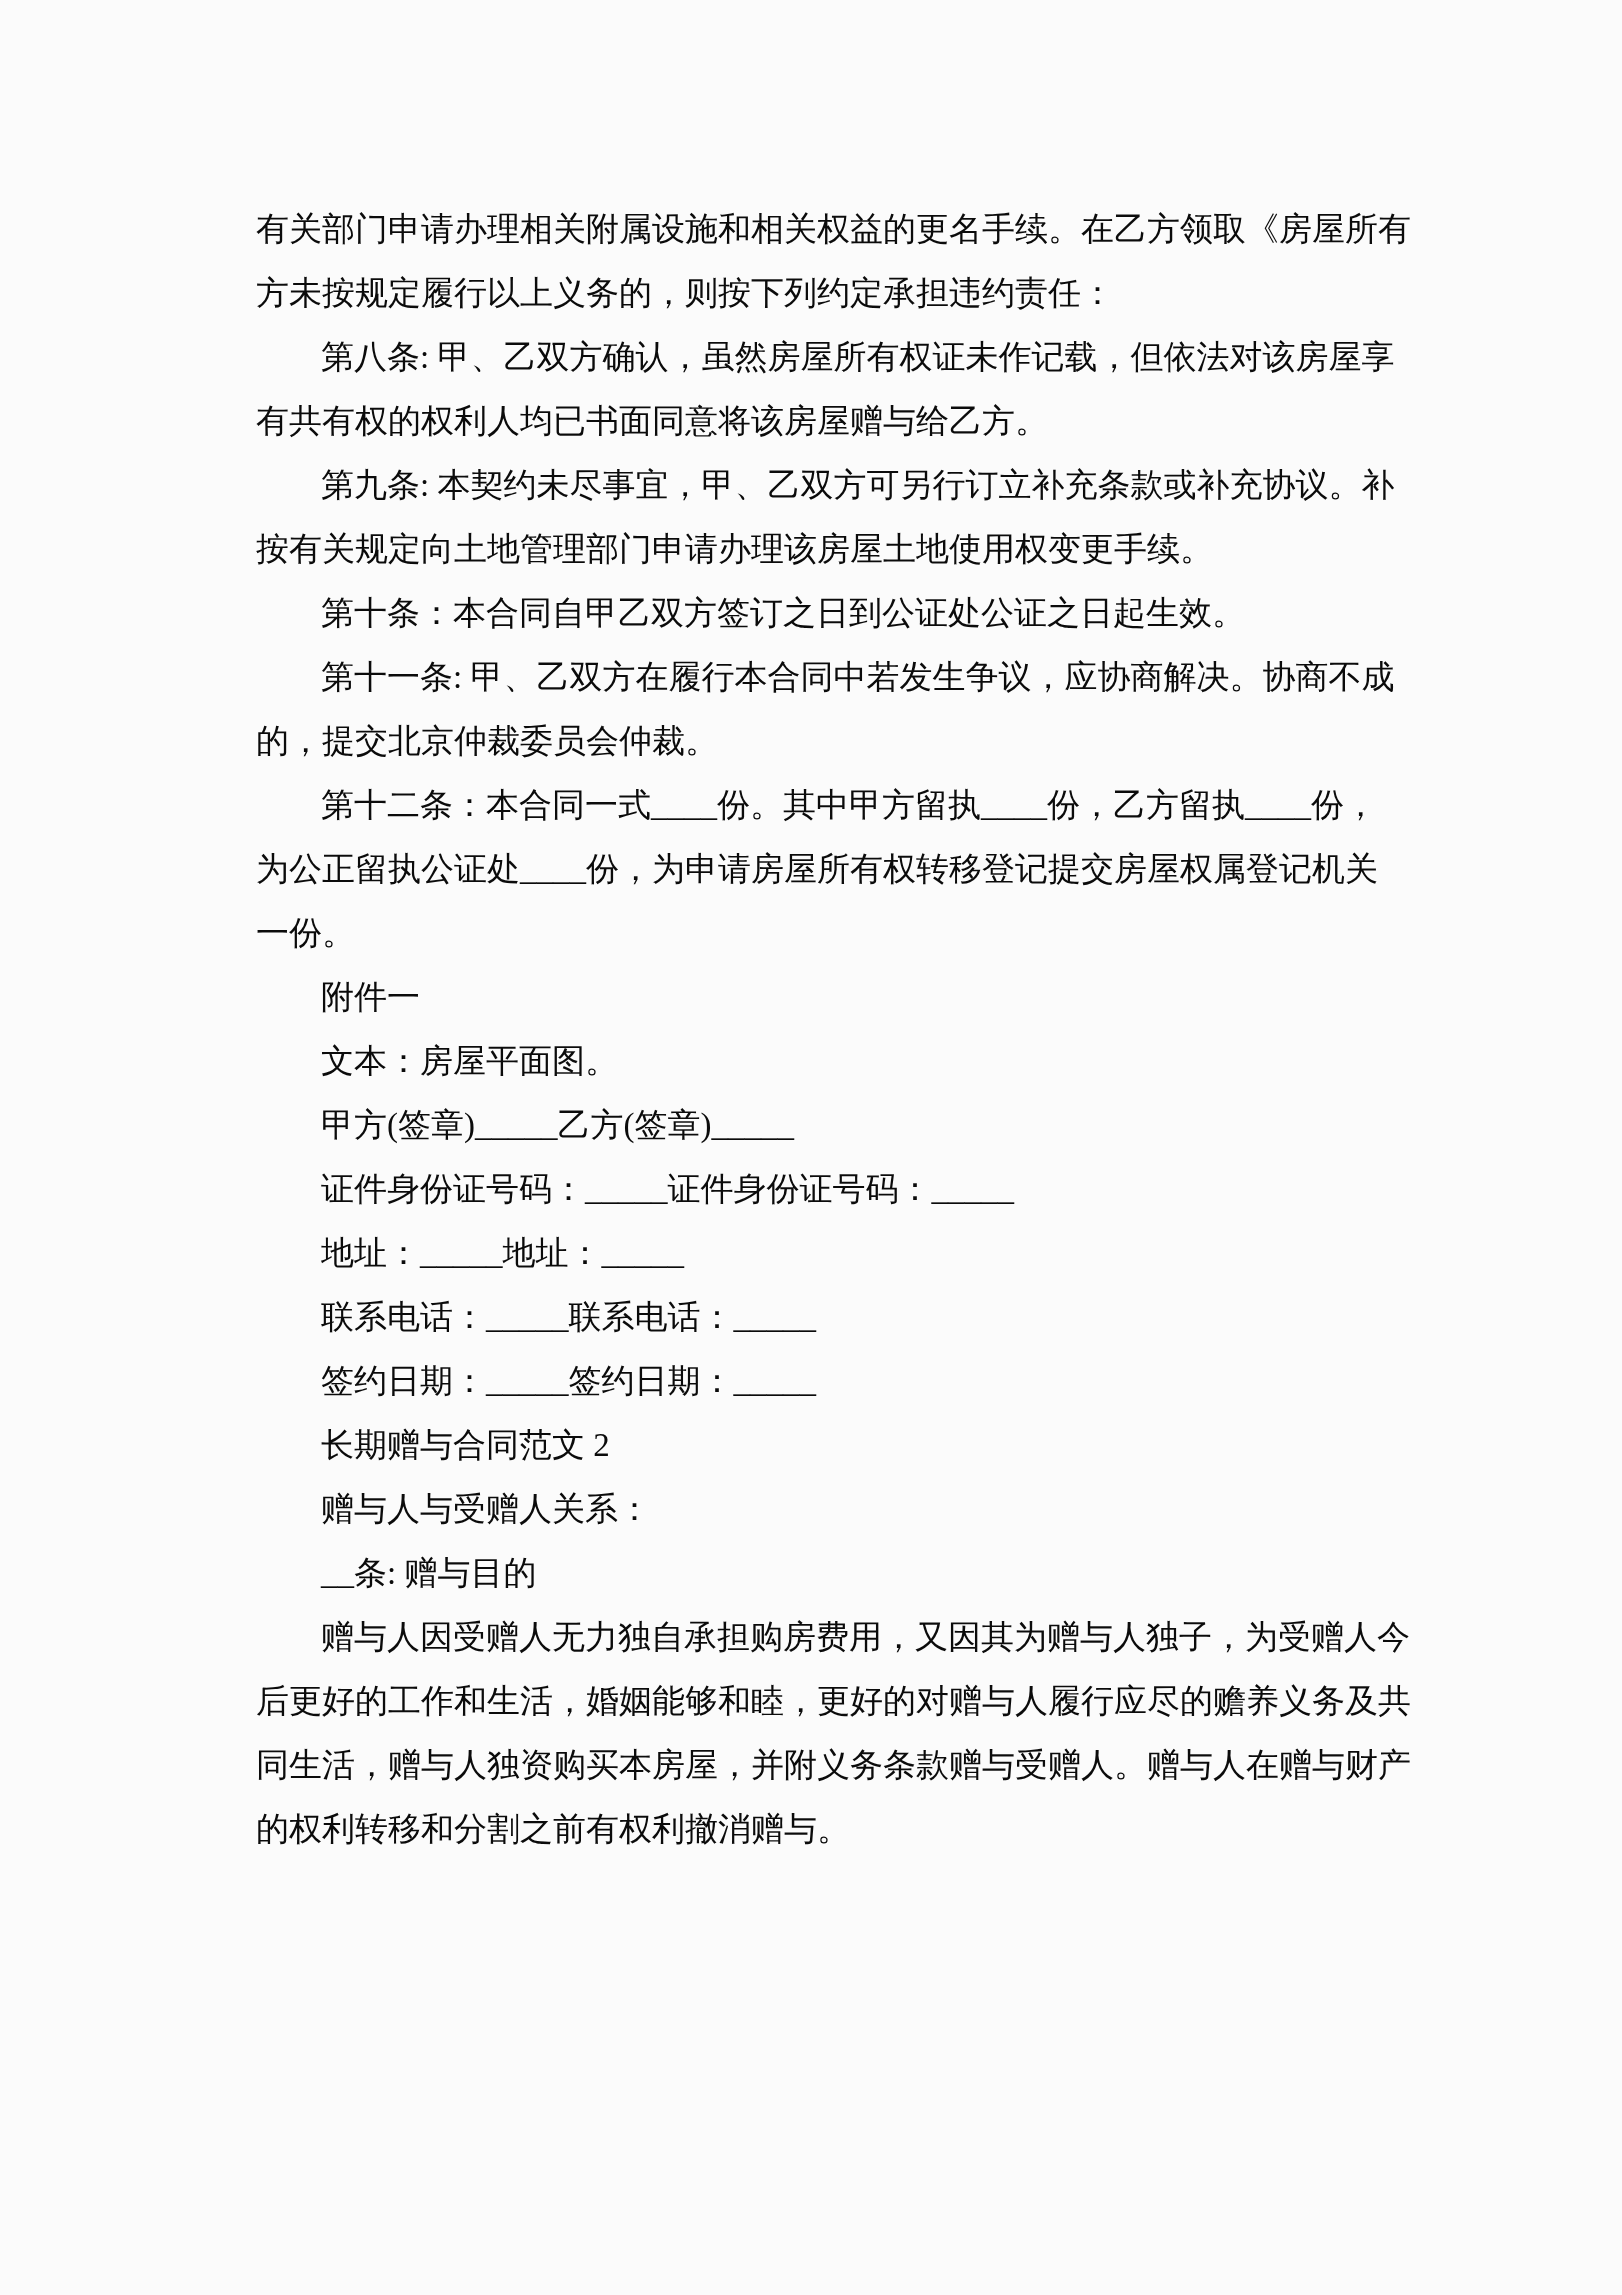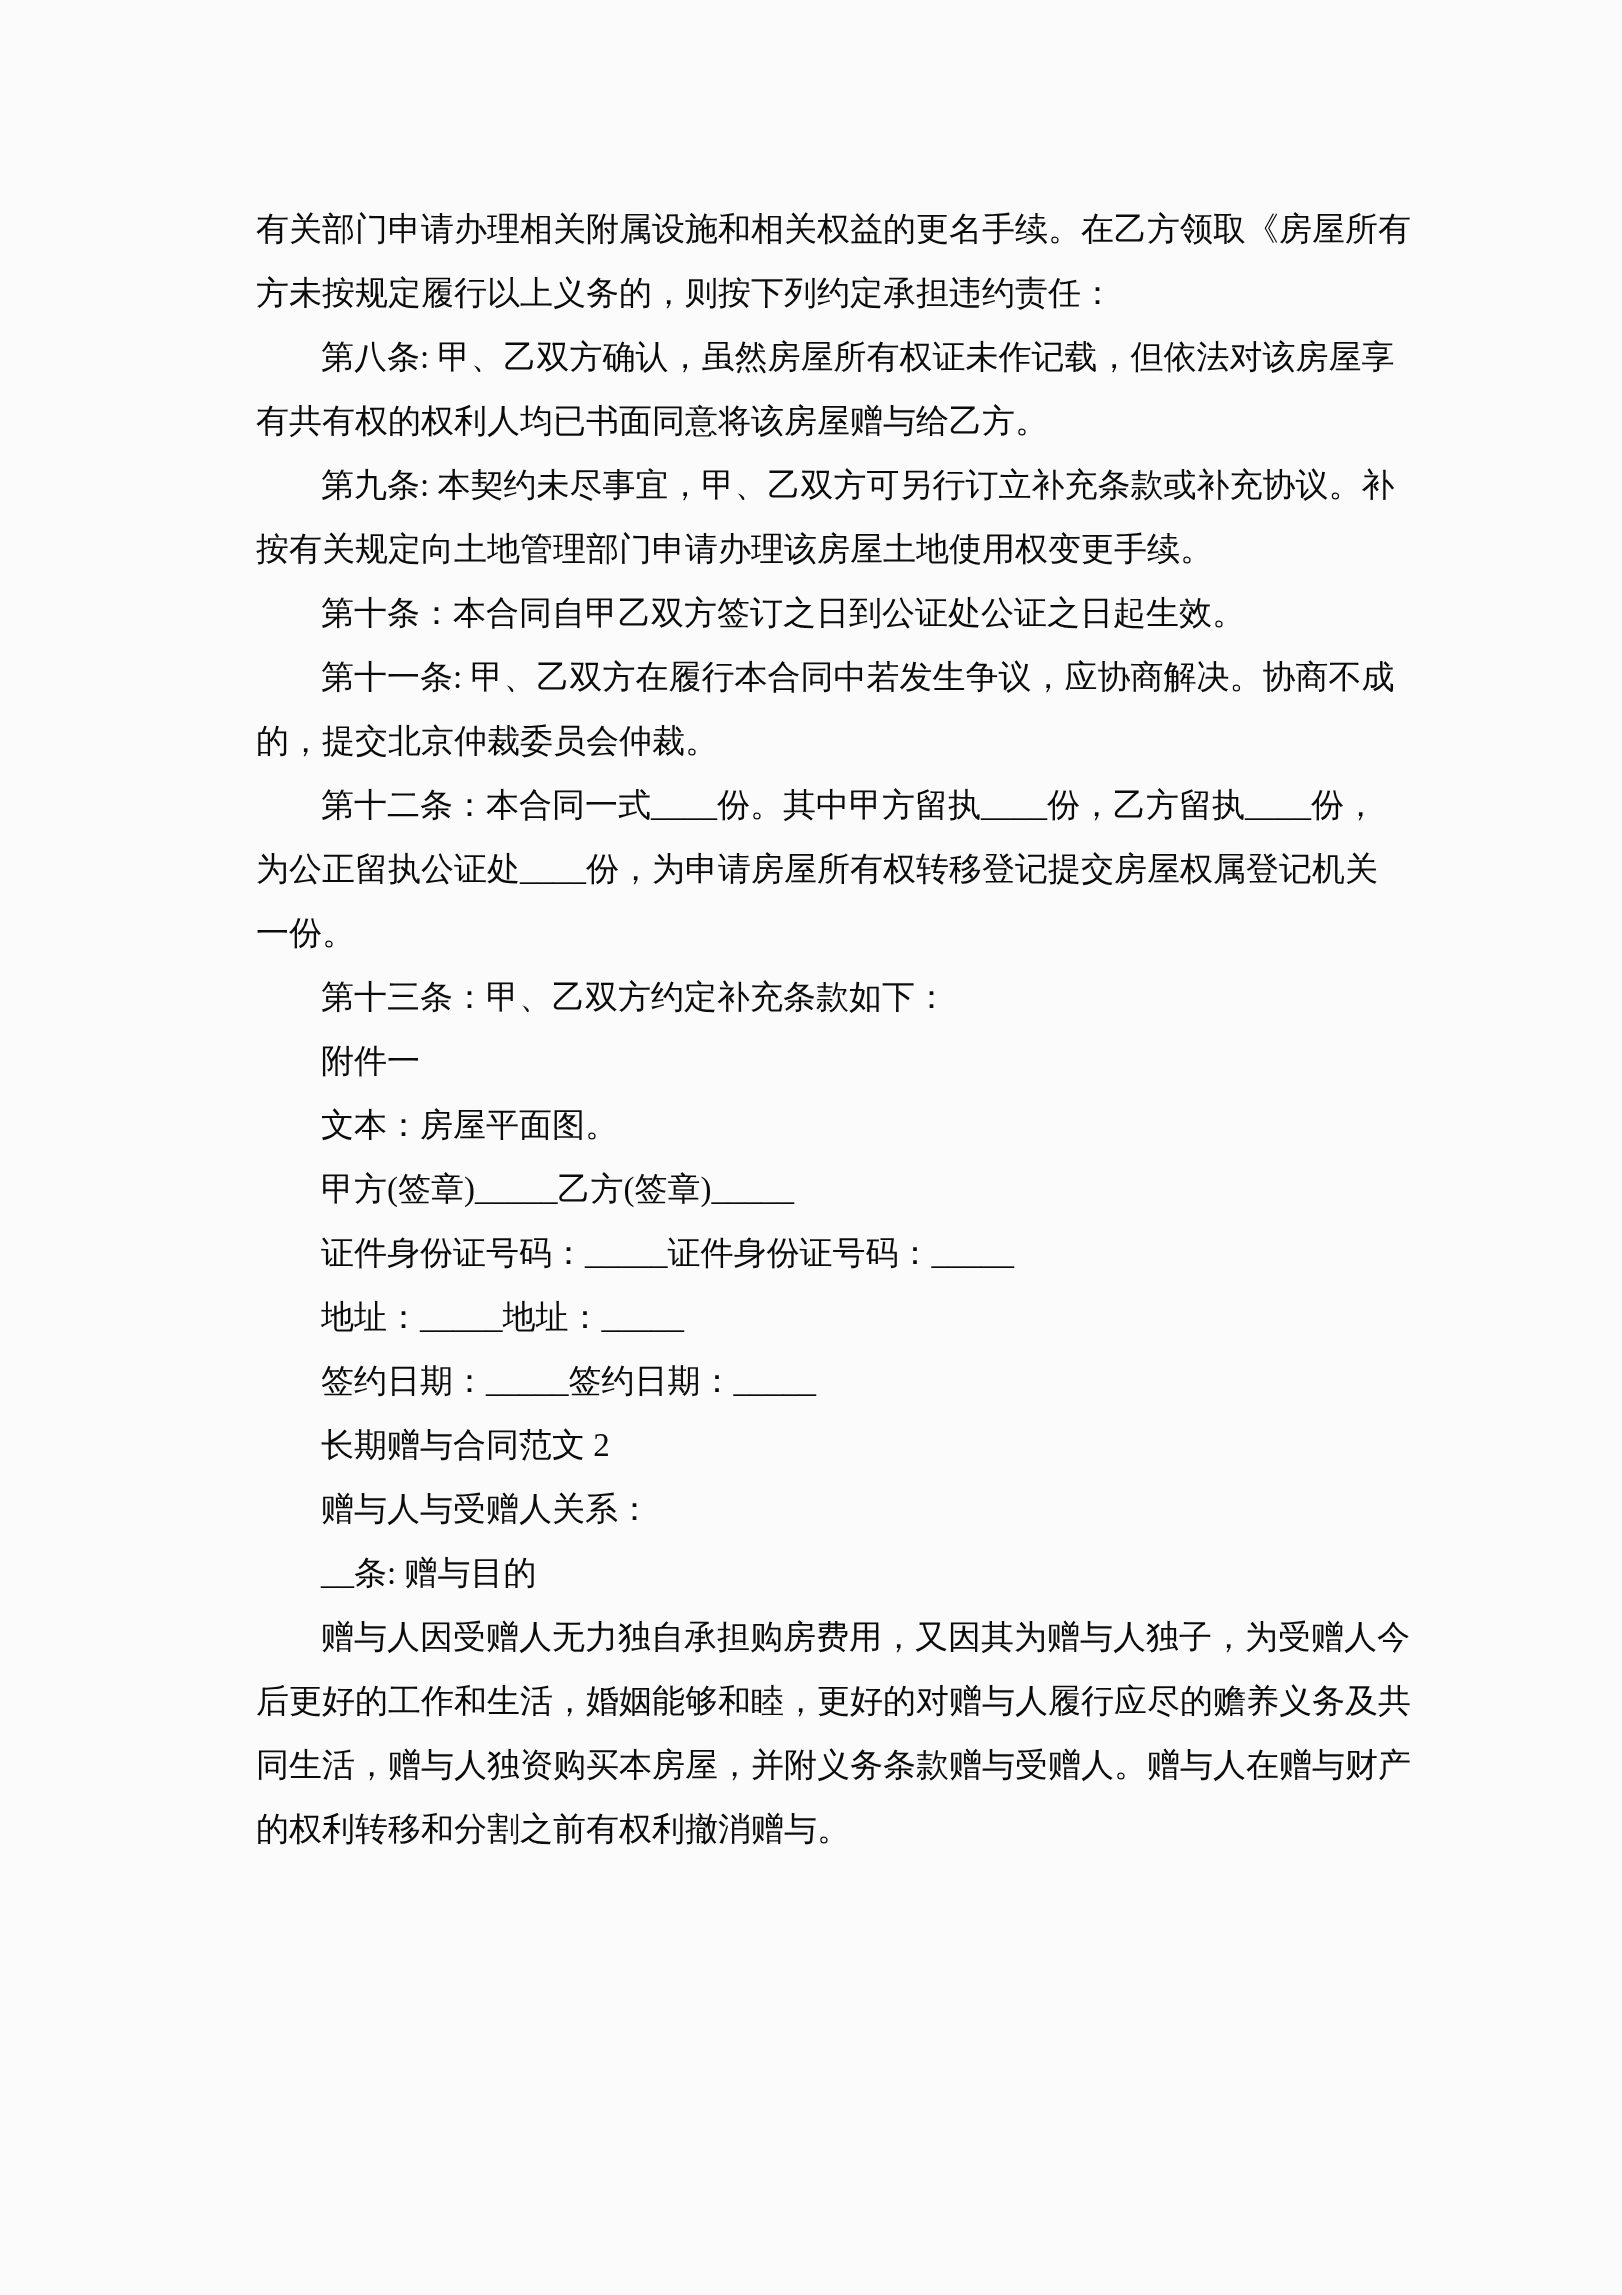--- a/index.html
+++ b/index.html
@@ -57,7 +57,6 @@
       <div class="line indent">第十二条：本合同一式____份。其中甲方留执____份，乙方留执____份，</div>
       <div class="line">为公正留执公证处____份，为申请房屋所有权转移登记提交房屋权属登记机关</div>
       <div class="line">一份。</div>
-      <div class="line indent">第十三条：甲、乙双方约定补充条款如下：</div>
       <div class="line indent">附件一</div>
       <div class="line indent">文本：房屋平面图。</div>
       <div class="line indent">甲方(签章)_____乙方(签章)_____</div>

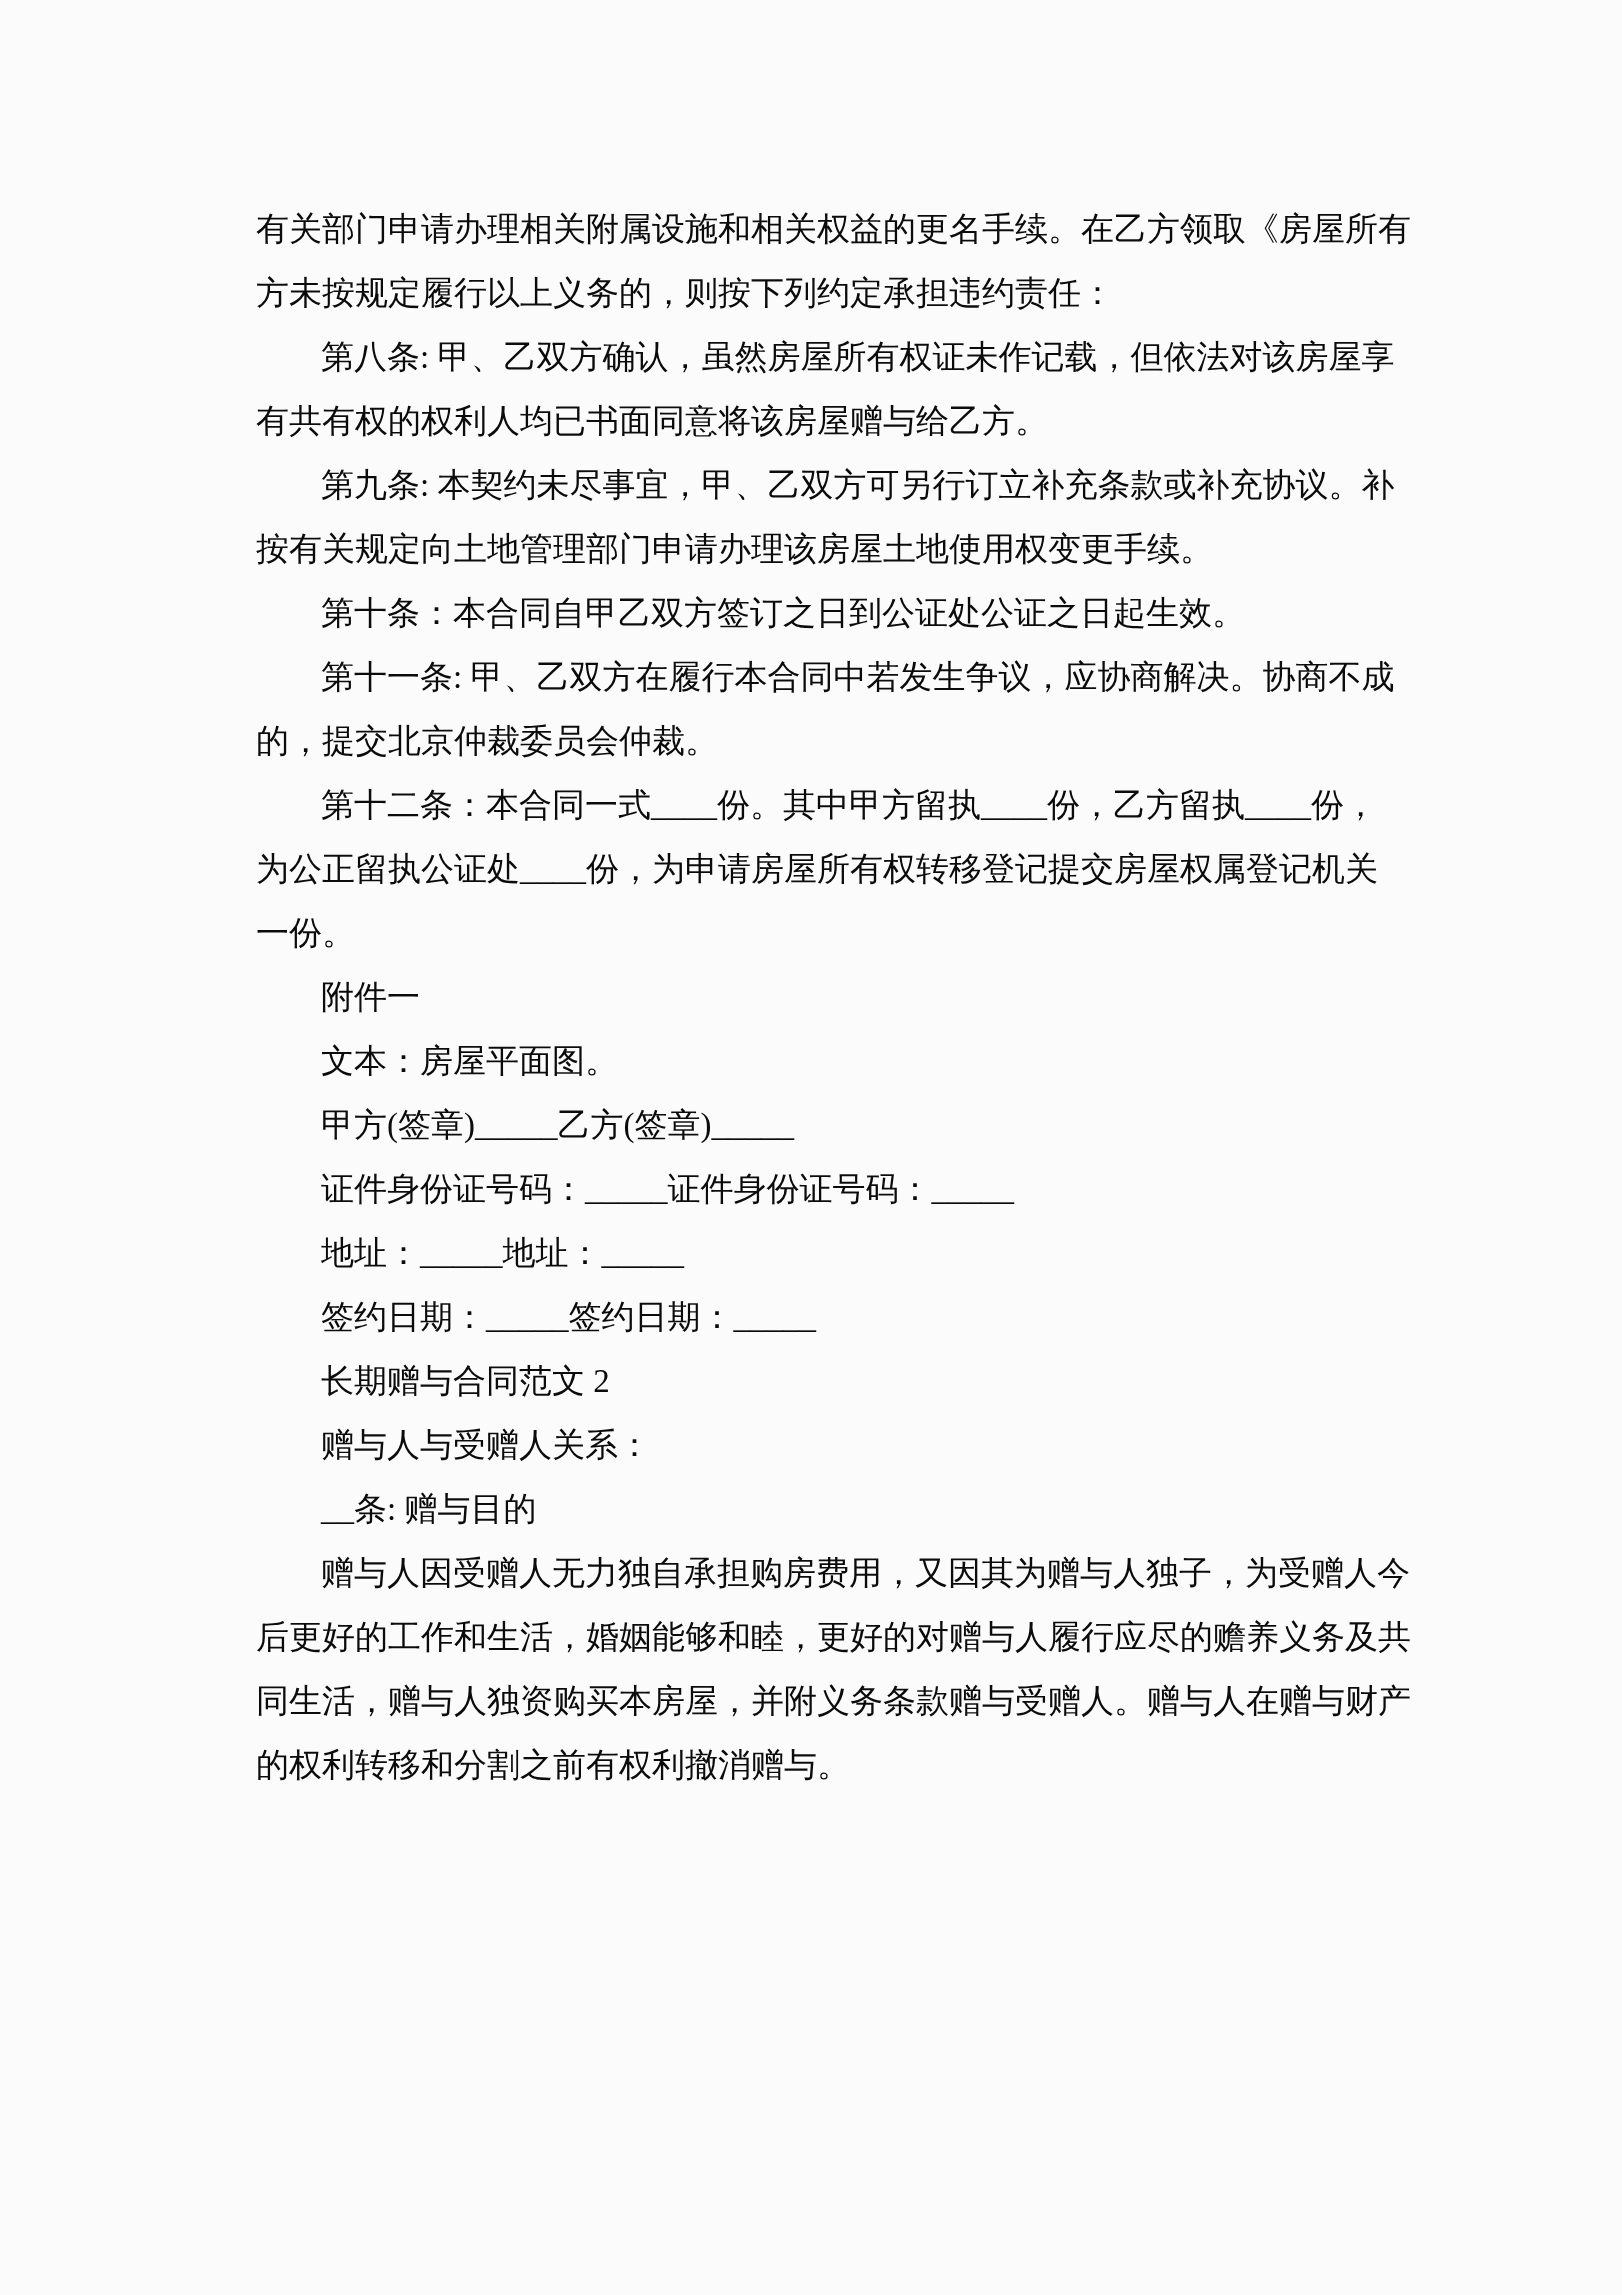--- a/index.html
+++ b/index.html
@@ -62,6 +62,7 @@
       <div class="line indent">甲方(签章)_____乙方(签章)_____</div>
       <div class="line indent">证件身份证号码：_____证件身份证号码：_____</div>
       <div class="line indent">地址：_____地址：_____</div>
+      <div class="line indent">联系电话：_____联系电话：_____</div>
       <div class="line indent">签约日期：_____签约日期：_____</div>
       <div class="line indent">长期赠与合同范文 2</div>
       <div class="line indent">赠与人与受赠人关系：</div>

